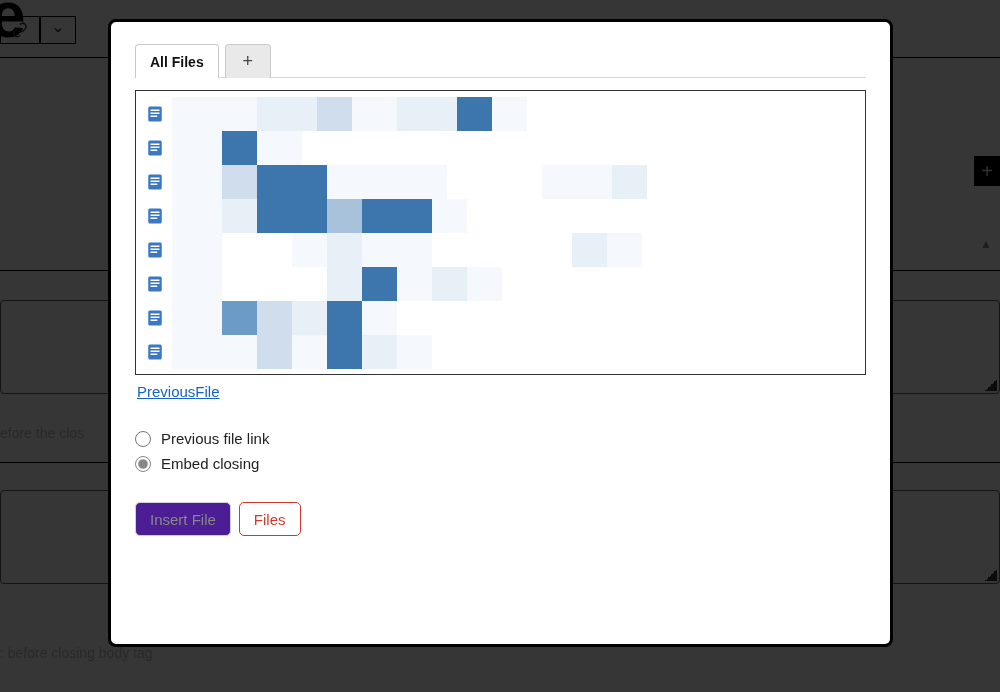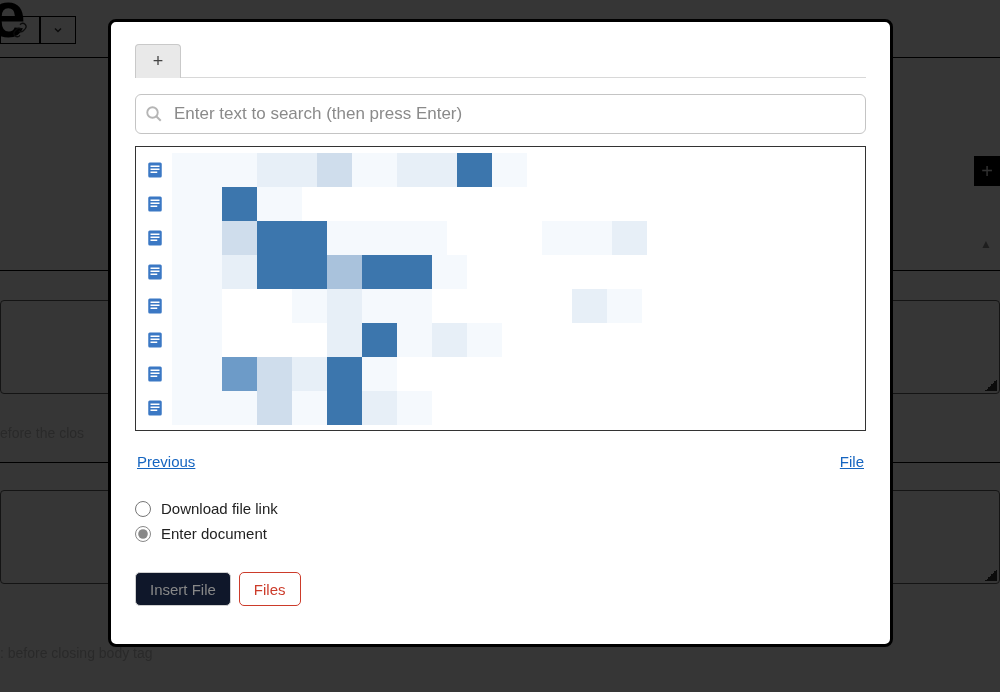--- a/index.html
+++ b/index.html
@@ -125,6 +125,7 @@
 
 <div class="modal">
   <div class="tabs-row">
+    <div class="tab">All Files</div>
     <div class="tab add">+</div>
   </div>
 

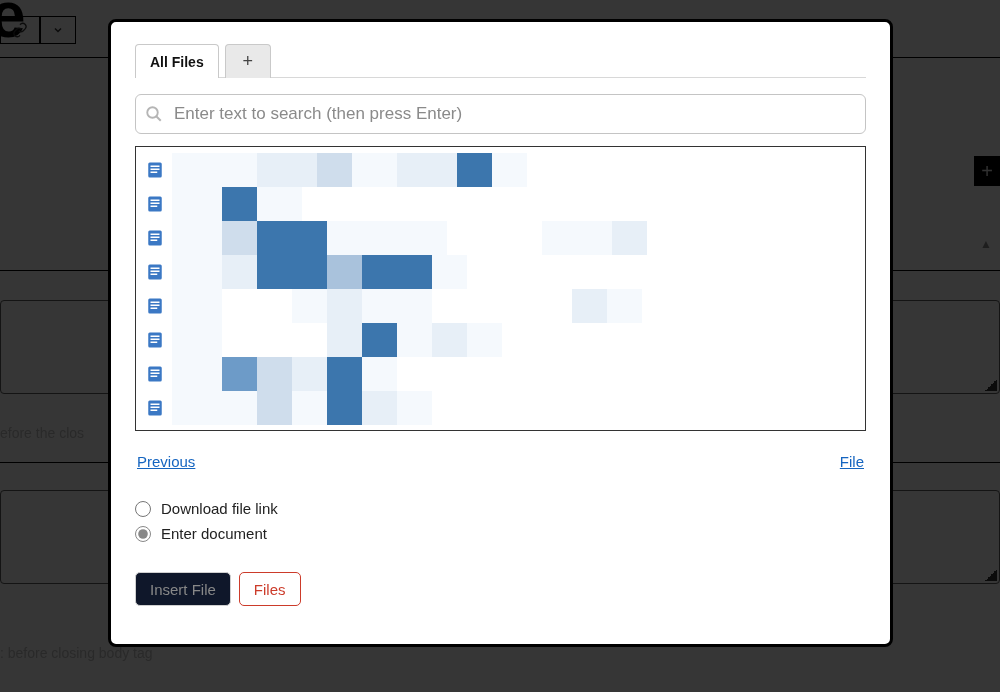--- a/index.html
+++ b/index.html
@@ -129,13 +129,6 @@
     <div class="tab add">+</div>
   </div>
 
-  <div class="search-wrap">
-    <svg class="search-icon" viewBox="0 0 24 24" fill="none" stroke="#b5b5b5" stroke-width="2.5">
-        <circle cx="10" cy="10" r="7"></circle>
-        <line x1="21" y1="21" x2="15" y2="15"></line>
-      </svg>
-    <input class="search-input" type="text" placeholder="Enter text to search (then press Enter)" style="">
-  </div>
 
   <div class="file-panel" id="file-panel">
       <div class="file-row">

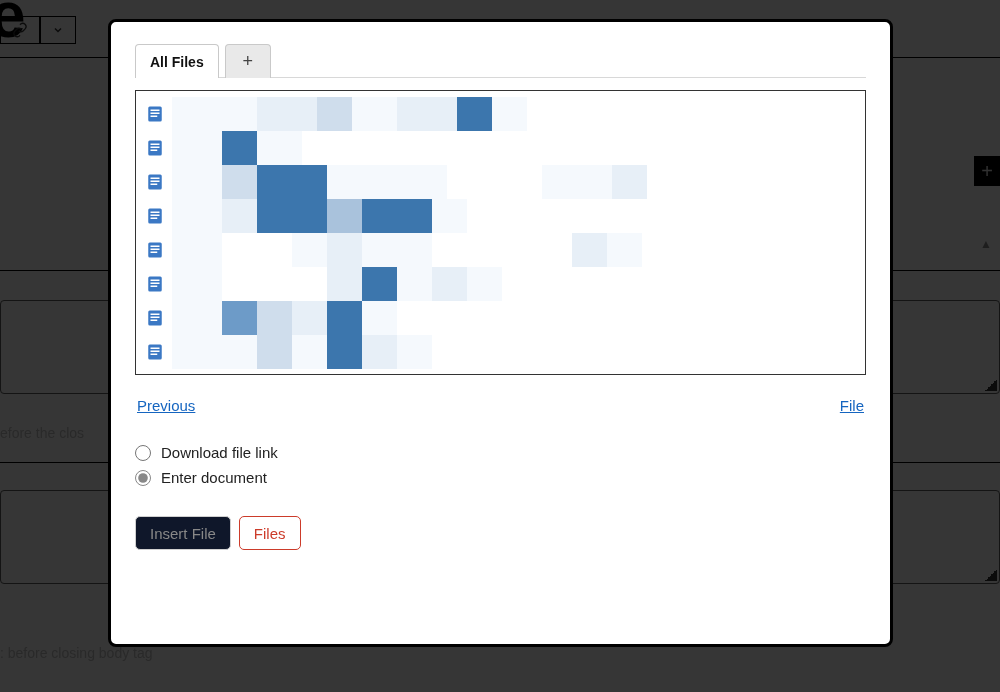--- a/index.html
+++ b/index.html
@@ -72,7 +72,7 @@
     .c3 { background:#a9c2dc; }
     .c4 { background:#6d9bc8; }
     .c5 { background:#3c76ad; }
-    .pager { display:flex; justify-content:space-between; margin-top:22px; padding:0 2px;gap:7px; }
+    .pager { display:flex; margin-top:8px; padding:0 2px; }
     .pager a { color:#1565c0; text-decoration:underline; font-size:15px; cursor:pointer; }
     .radios { margin-top:30px; display:flex; flex-direction:column; gap:8px; font-size:15px; color:#222; }
     .radio-row { display:flex; align-items:center; gap:10px; }

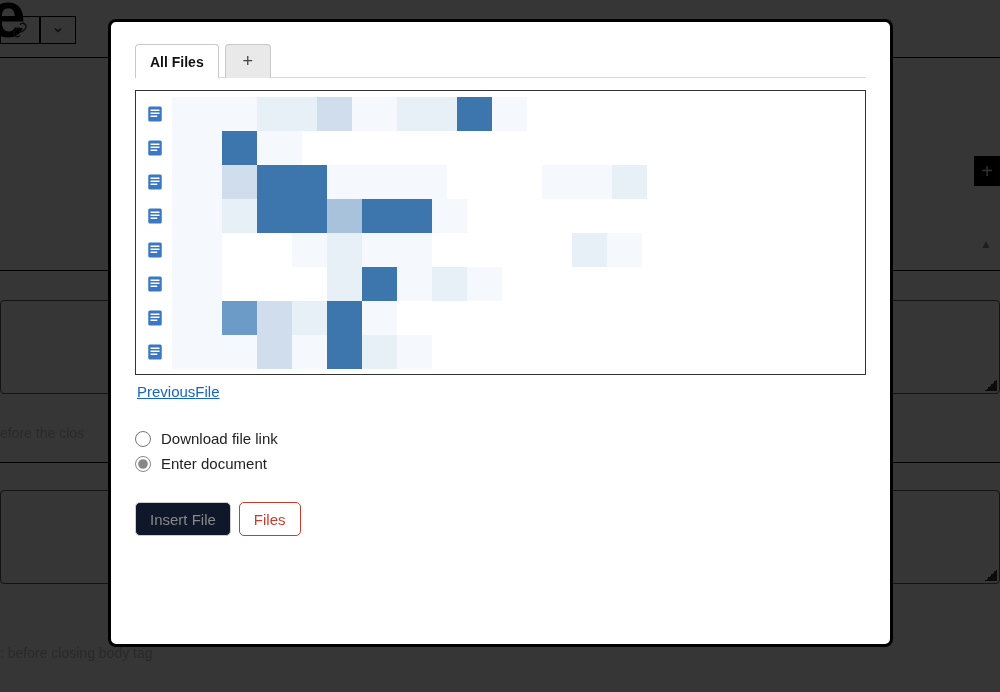--- a/index.html
+++ b/index.html
@@ -279,7 +279,7 @@
   <div class="radios">
     <label class="radio-row">
       <input type="radio" name="insmode" style="">
-      <span>Download file link</span>
+      <span>Previous file link</span>
     </label>
     <label class="radio-row">
       <input type="radio" name="insmode" checked="" style="">

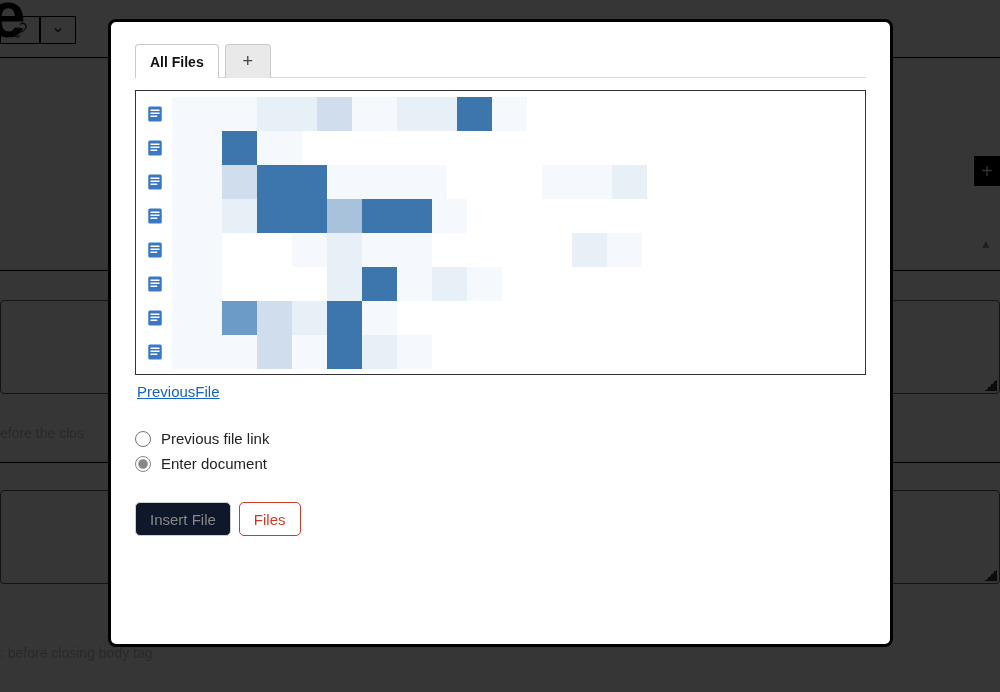--- a/index.html
+++ b/index.html
@@ -283,7 +283,7 @@
     </label>
     <label class="radio-row">
       <input type="radio" name="insmode" checked="" style="">
-      <span>Enter document</span>
+      <span>Embed closing</span>
     </label>
   </div>
 

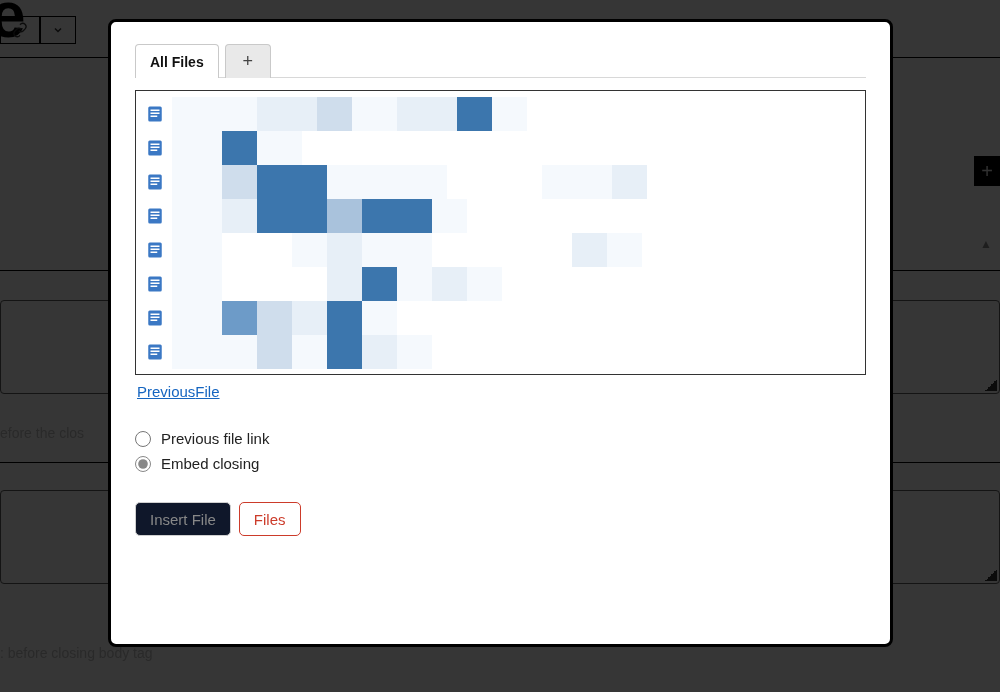--- a/index.html
+++ b/index.html
@@ -83,7 +83,7 @@
       display:flex; align-items:center; justify-content:center;
     }
     .btn-insert {
-      background:#0f172a; border:1px solid #d0d0d0; color:#888;
+      background:#4c1d95; border:1px solid #d0d0d0; color:#888;
     }
     .btn-cancel {
       background:#fff; border:1px solid #cc3b2a; color:#cc3b2a;

